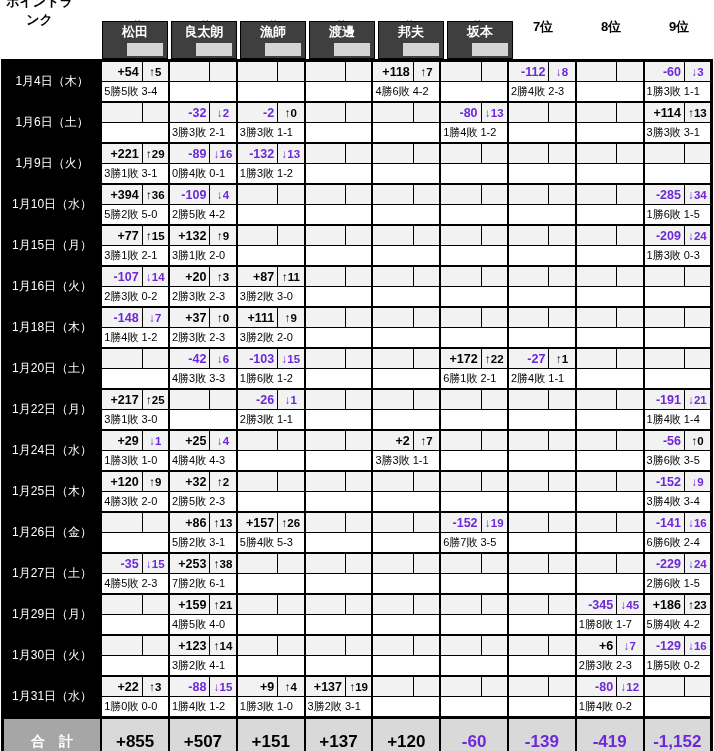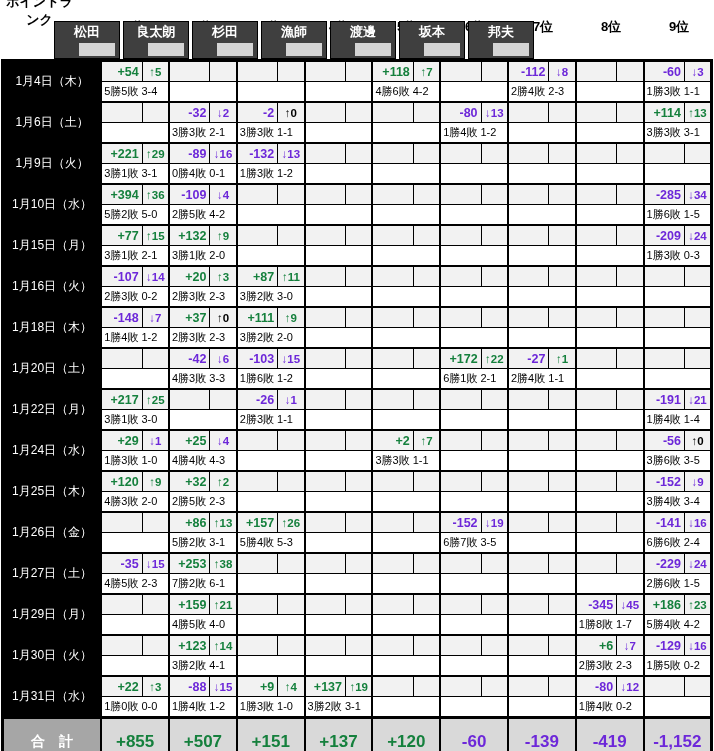--- a/index.html
+++ b/index.html
@@ -13,7 +13,7 @@
   .rank-label { width:68px; text-align:center; font-size:13px; font-weight:bold; }
 
   
-  .name-header { display:flex; padding-left:53px; gap:3px; }
+  .name-header { display:flex; padding-left:101px; gap:3px; }
   .hdr-col { width:64px; background:#3f3f3f; border:1px solid #000; }
   .hdr-name { height:20px; line-height:20px; color:#fff; font-weight:bold; font-size:13px; text-align:center; }
   .hdr-mini { height:16px; position:relative; }

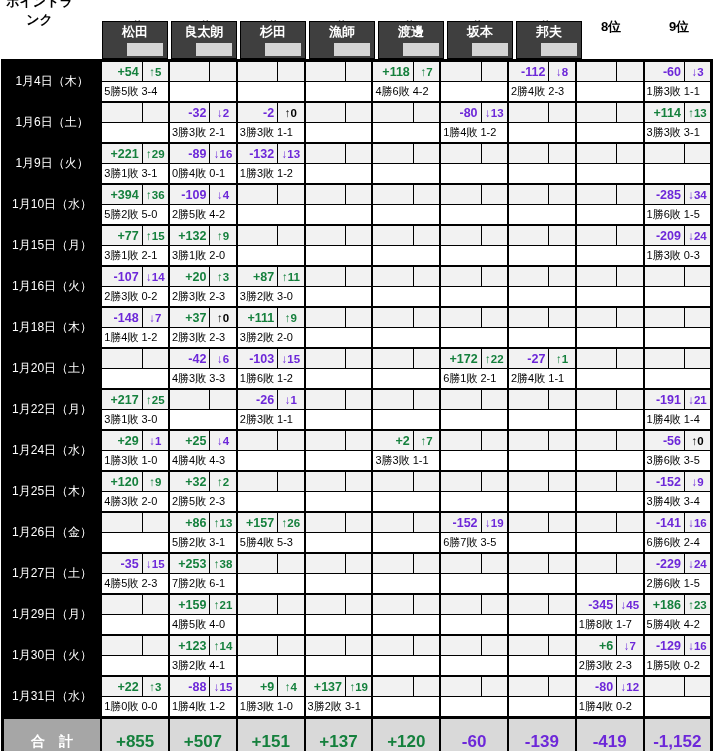--- a/index.html
+++ b/index.html
@@ -70,12 +70,6 @@
       </div>
       <div class="hdr-col">
         <div class="hdr-name">良太朗</div>
-        <div class="hdr-mini">
-          <div class="mini-block"></div>
-        </div>
-      </div>
-      <div class="hdr-col">
-        <div class="hdr-name">杉田</div>
         <div class="hdr-mini">
           <div class="mini-block"></div>
         </div>

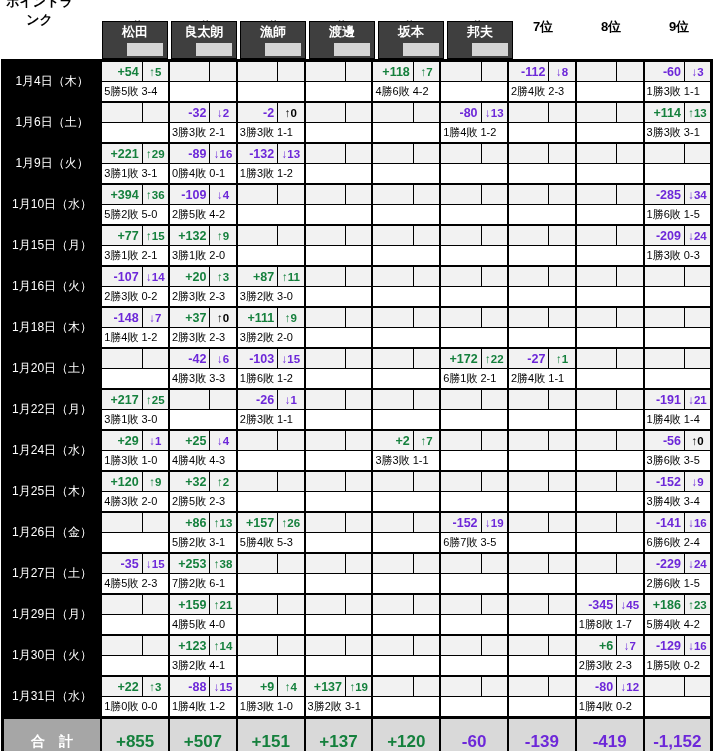--- a/index.html
+++ b/index.html
@@ -87,13 +87,13 @@
         </div>
       </div>
       <div class="hdr-col">
-        <div class="hdr-name">坂本</div>
+        <div class="hdr-name">邦夫</div>
         <div class="hdr-mini">
           <div class="mini-block"></div>
         </div>
       </div>
       <div class="hdr-col">
-        <div class="hdr-name">邦夫</div>
+        <div class="hdr-name">坂本</div>
         <div class="hdr-mini">
           <div class="mini-block"></div>
         </div>

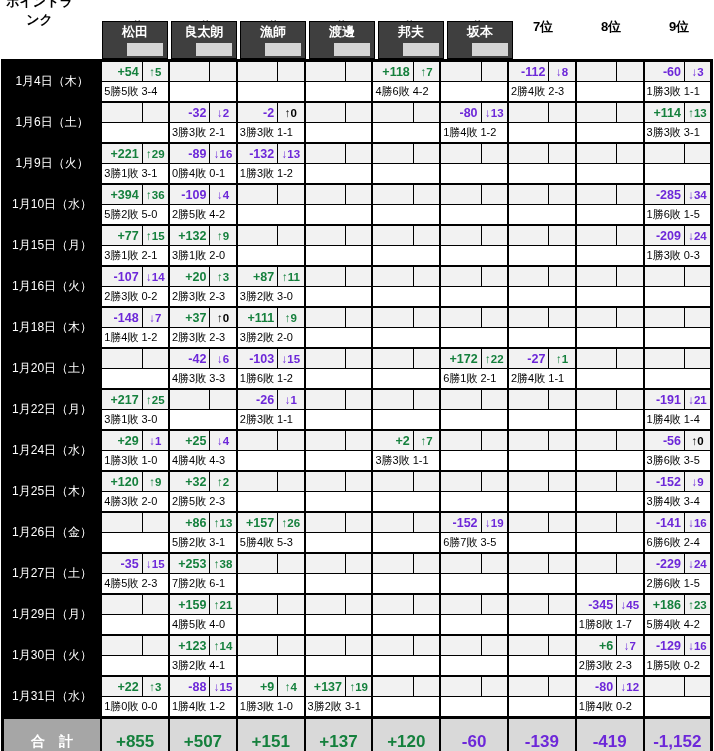--- a/index.html
+++ b/index.html
@@ -39,7 +39,7 @@
   td.total-val { background:#d9d9d9; font-size:17px; font-weight:bold; text-align:center;
                  border-left:2px solid #000; }
 
-  .pos { color:#15803d; }
+  .pos { color:#000000; }
   .neg { color:#6d28d9; }
   .neu { color:#000000; }
 </style>

